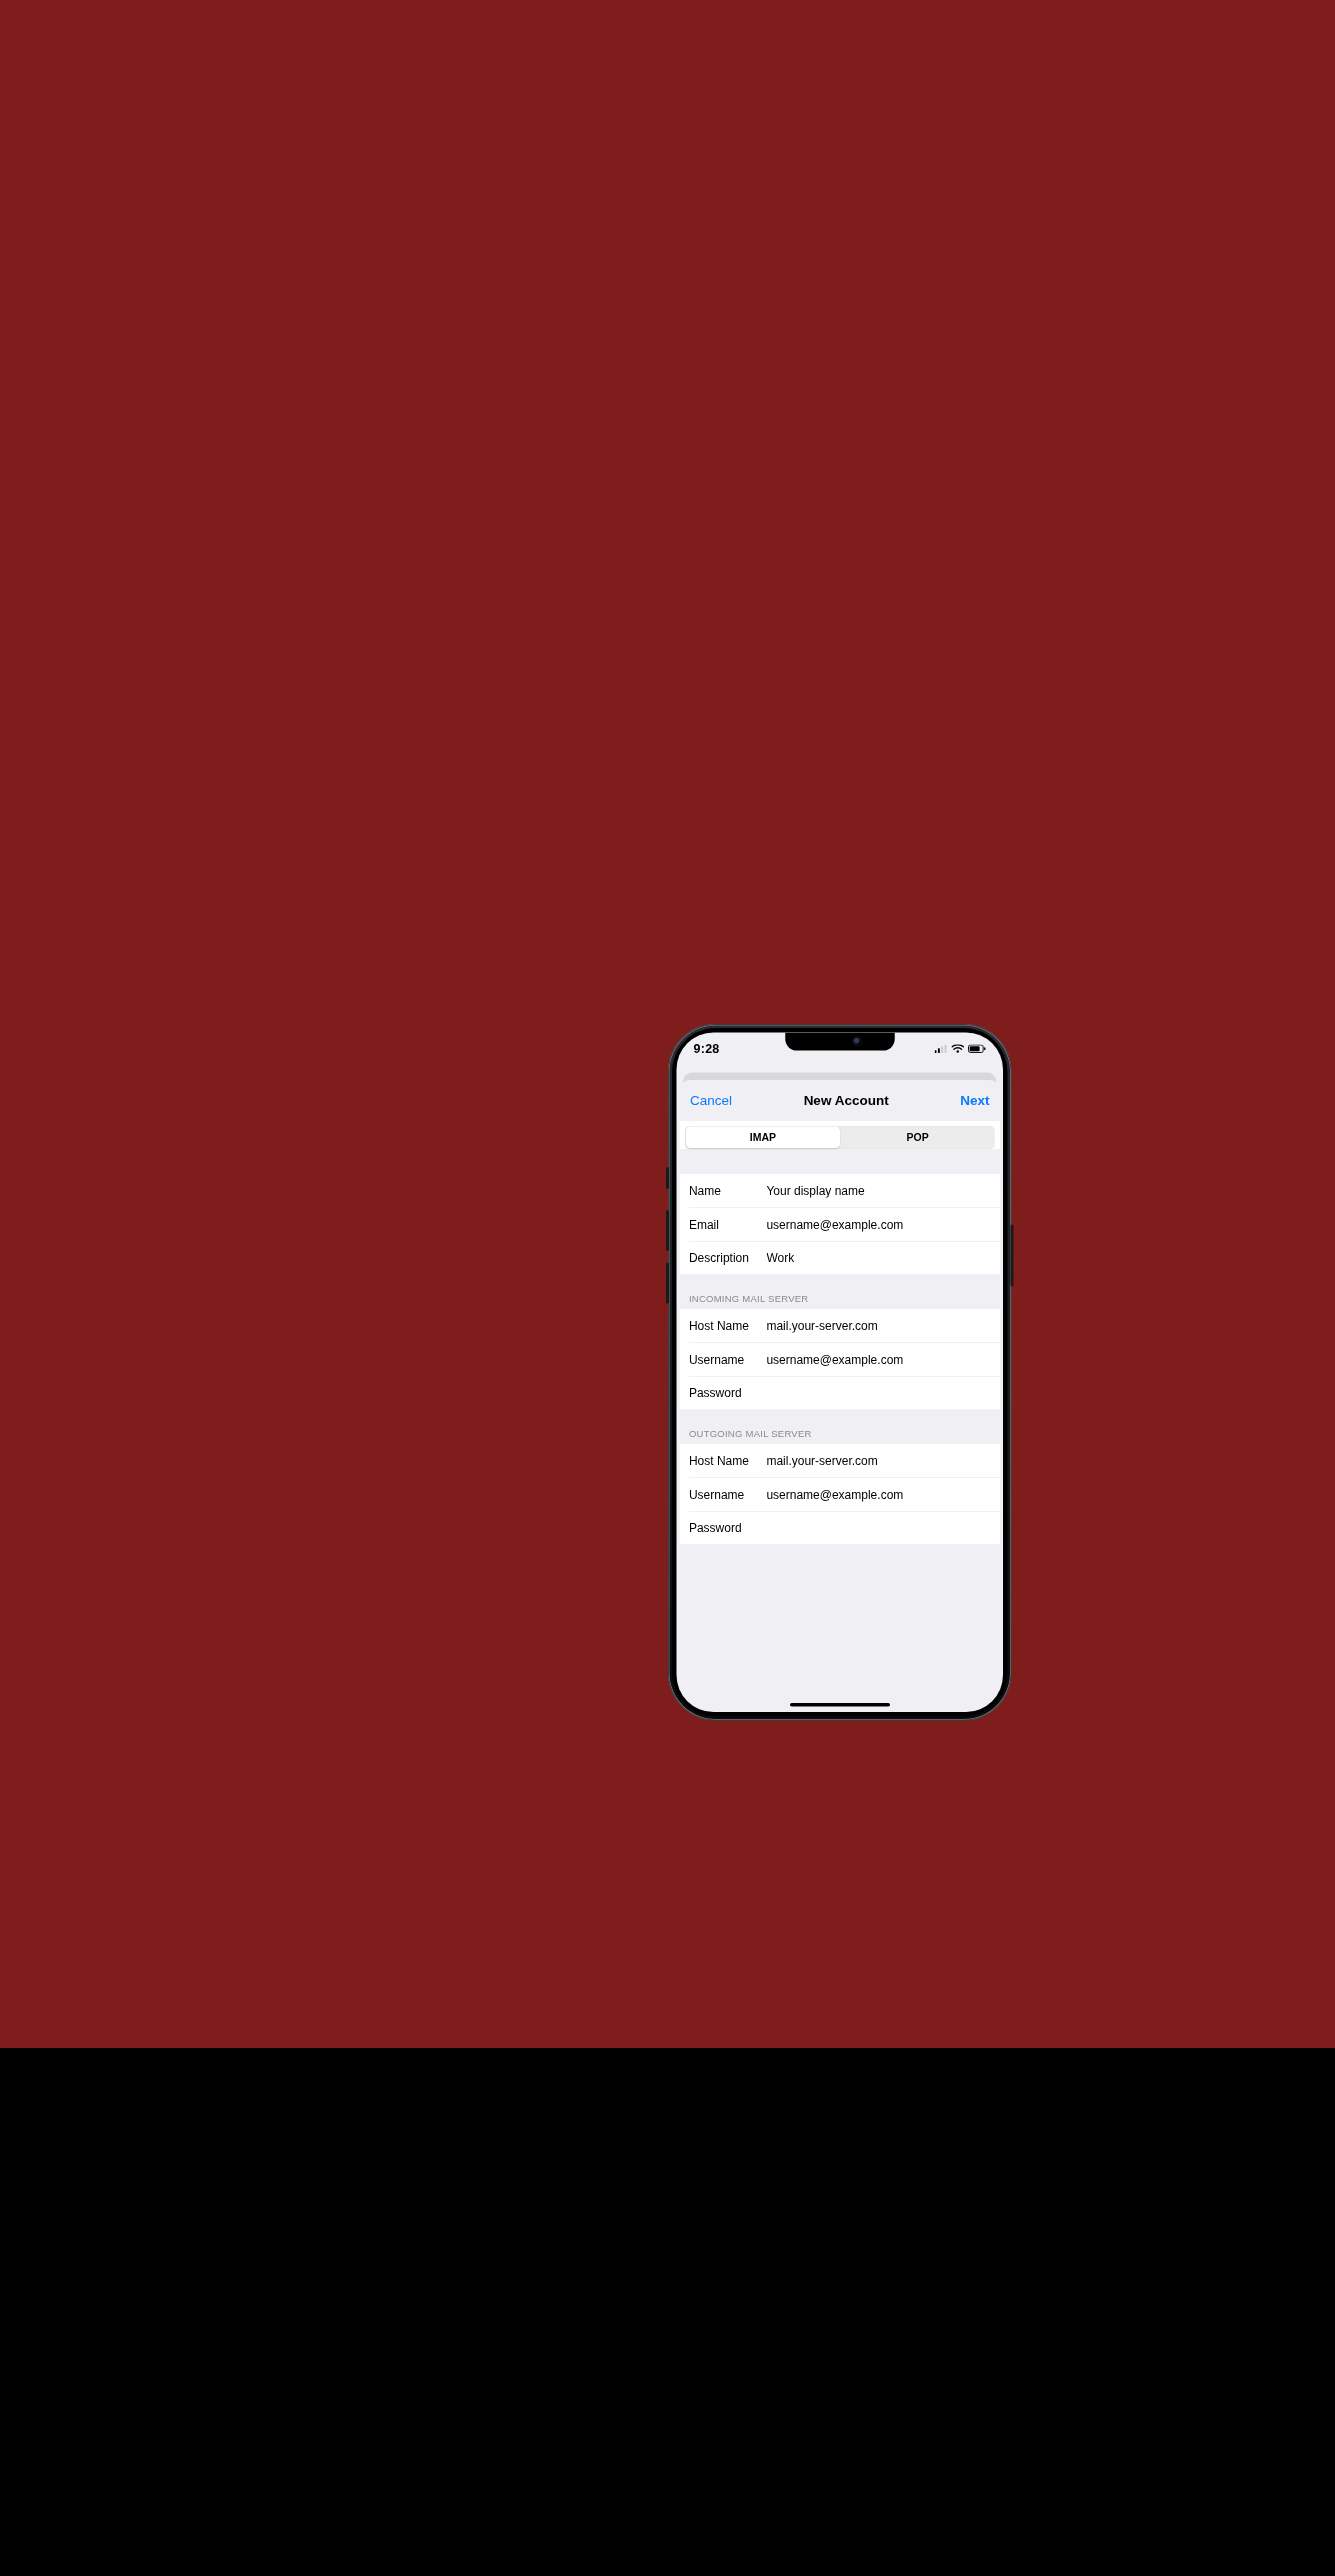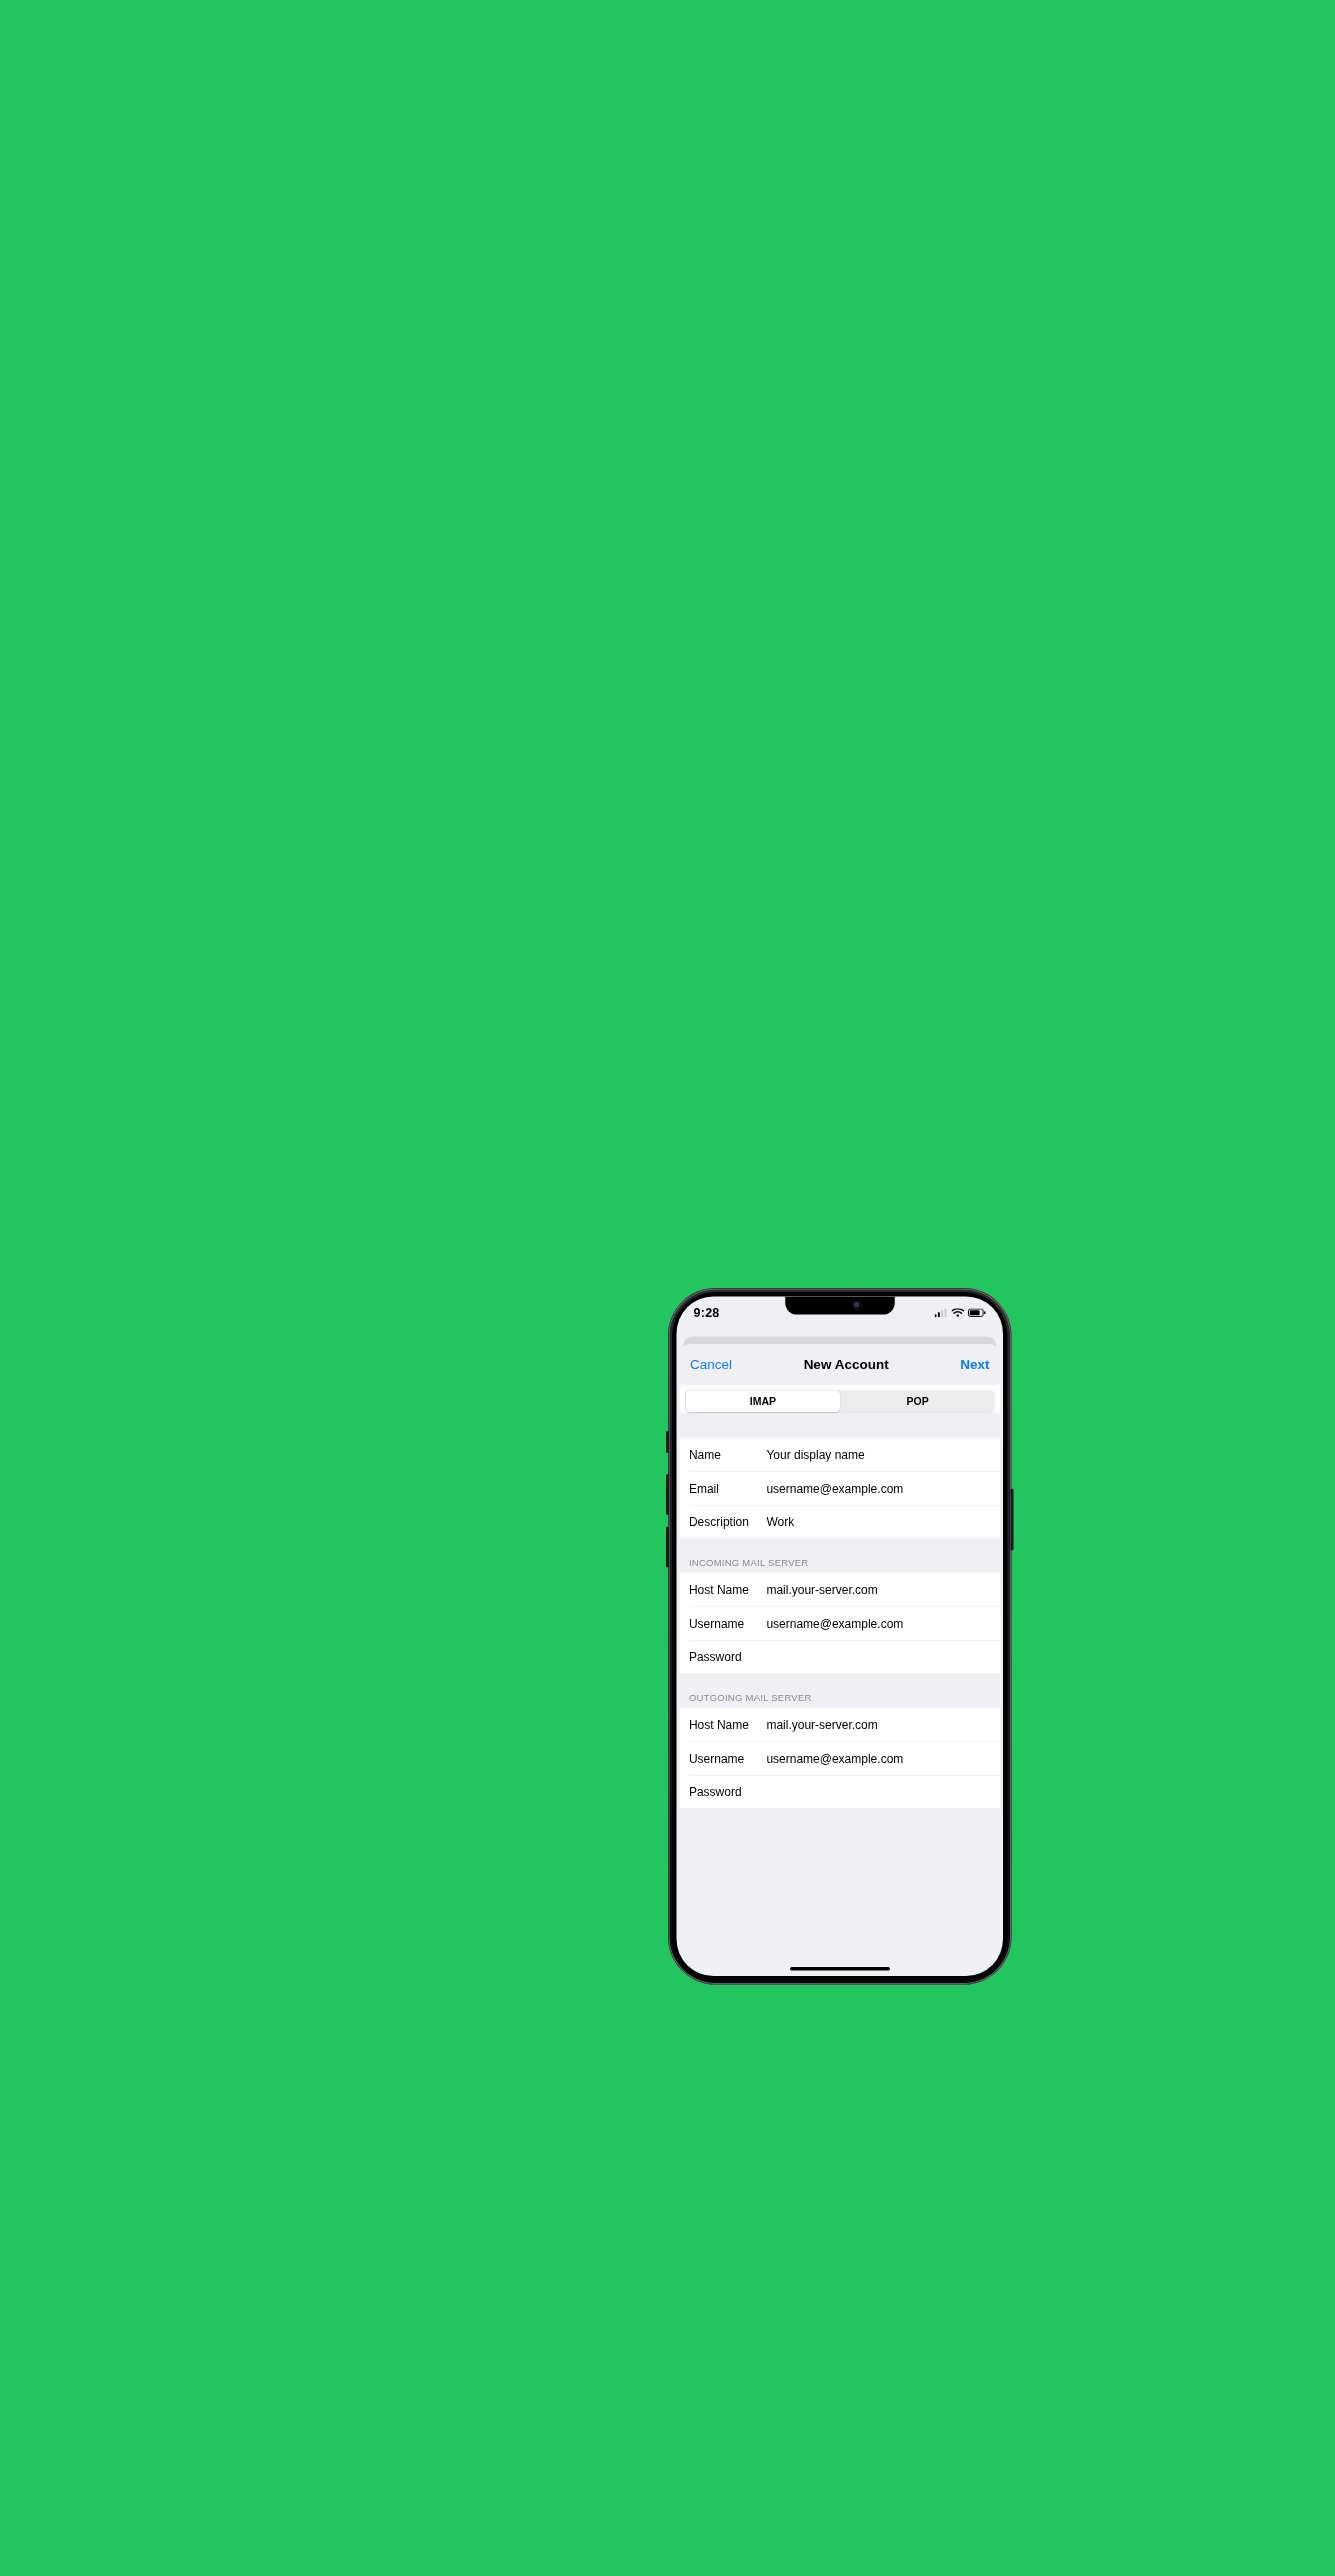--- a/index.html
+++ b/index.html
@@ -3,7 +3,7 @@
 <meta charset="utf-8">
 <style>
   html,body{margin:0;padding:0;background:#000;font-family:-apple-system,"SF Pro Text","Helvetica Neue",Helvetica,Arial,sans-serif;-webkit-font-smoothing:antialiased;}
-  .stage{width:1336px;height:2576px;background:#22c55e;position:relative;overflow:hidden;}
+  .stage{width:1336px;height:2048px;background:#7f1d1d;position:relative;overflow:hidden;}
 
   
   .phone{

